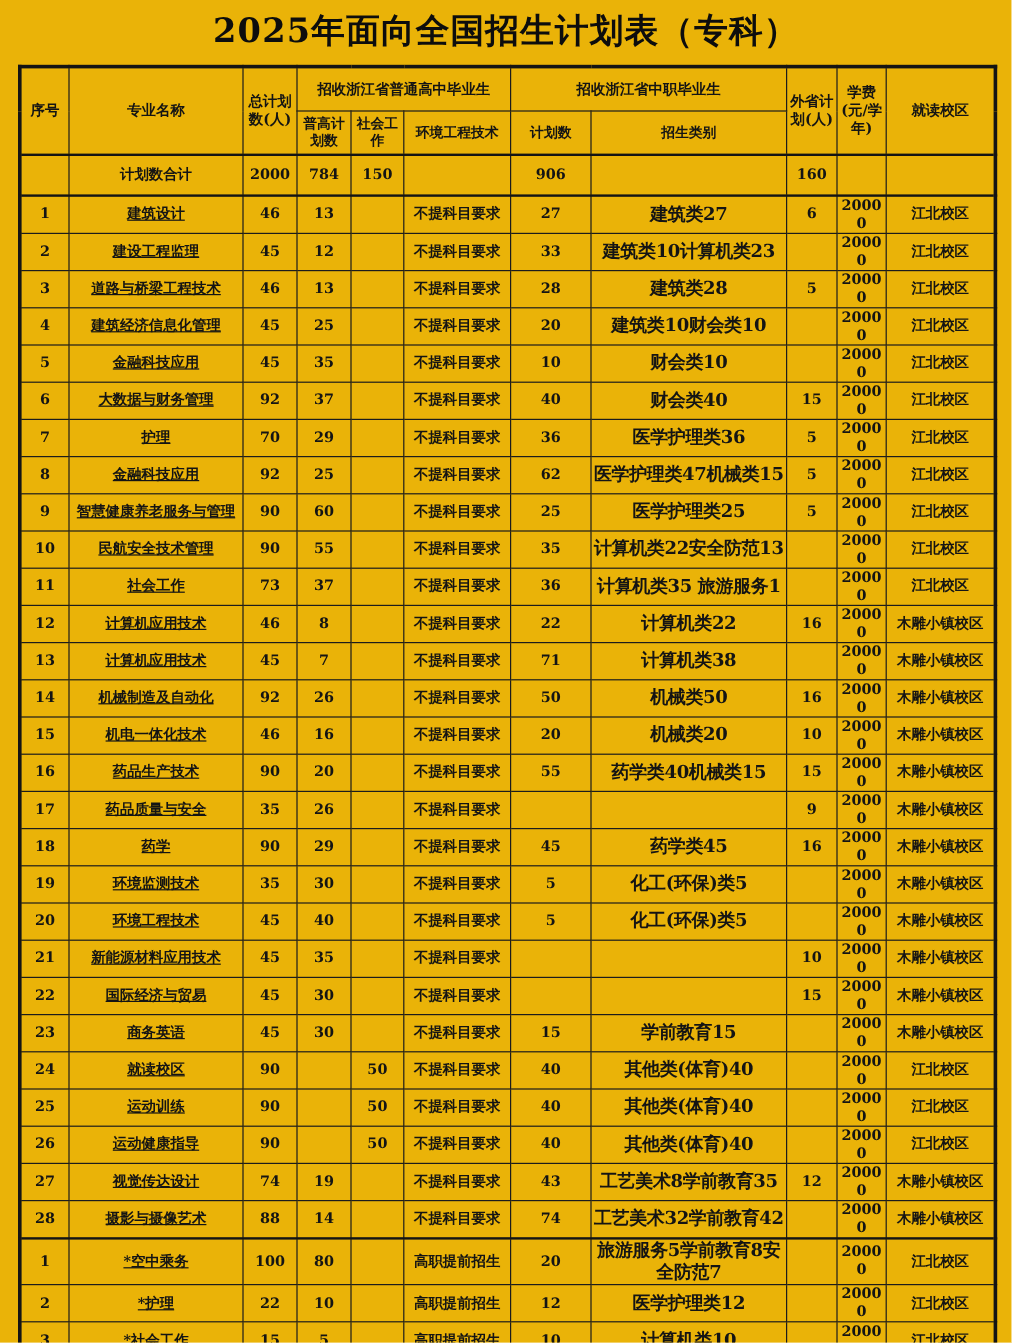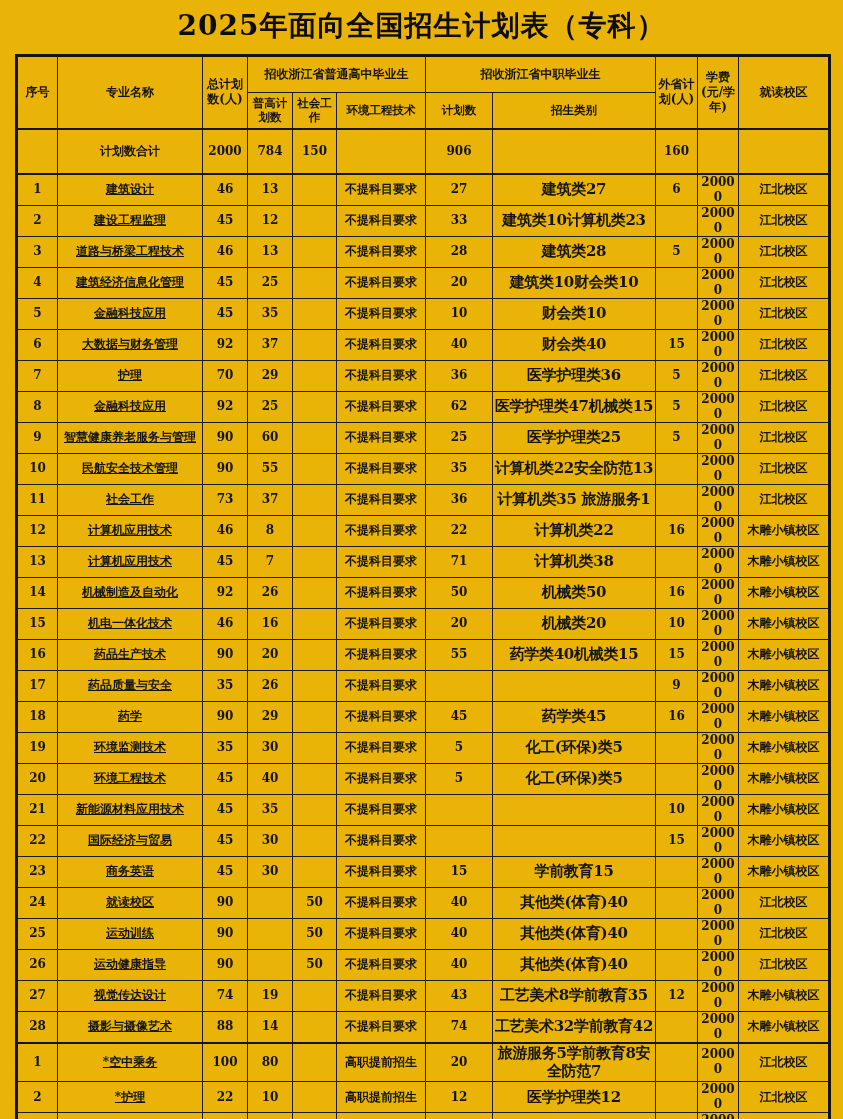--- a/index.html
+++ b/index.html
@@ -47,7 +47,7 @@
   thead tr.sub-row { height: 36px; }
   thead tr.sub-row th { font-size: 11.5px; }
   thead { border-bottom: 2px solid #141414; }
-  tr.summary-row { height: 45px; border-bottom: 2px solid #141414; }
+  tr.summary-row { height: 34px; border-bottom: 2px solid #141414; }
   tbody.data-body tr { height: 26.6px; }
   tbody.data-body td { font-size: 12px; }
   tbody.data-body td:nth-child(8) { font-size: 15px; letter-spacing: -0.3px; }

